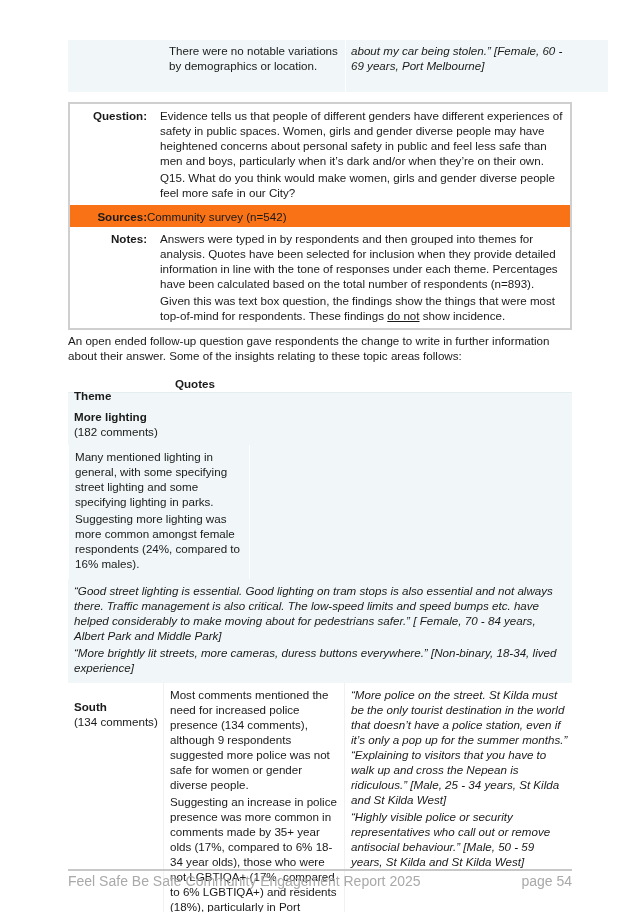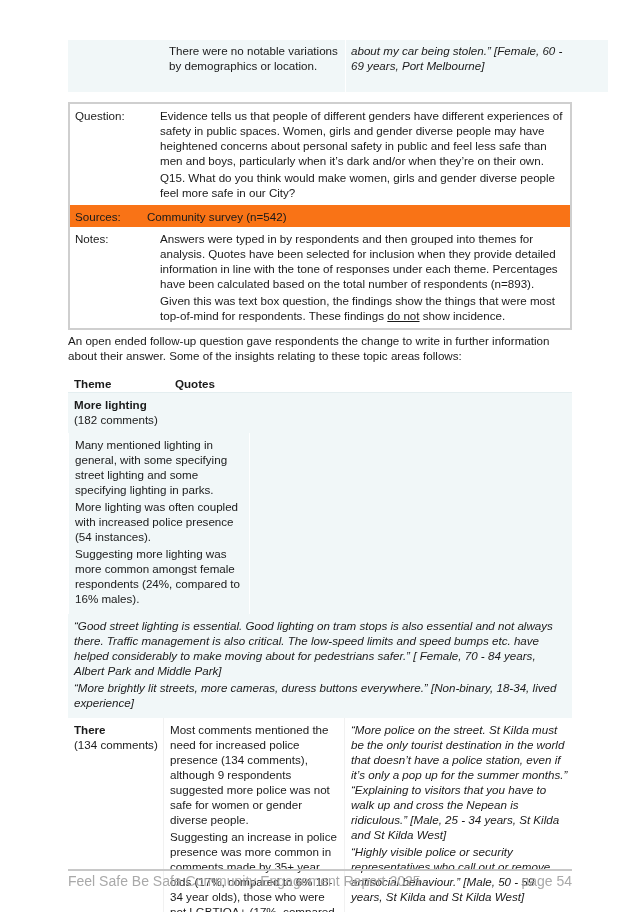--- a/index.html
+++ b/index.html
@@ -26,7 +26,7 @@
     border: 2px solid #cfcfcf; background: #fff;
   }
   .info-row { display: flex; }
-  .info-row .lbl { width: 72px; padding: 4px 0 3px 5px; font-weight: normal; flex: none; }
+  .info-row .lbl { width: 72px; padding: 4px 0 3px 5px; font-weight: bold; flex: none; text-align: right; }
   .info-row .val { flex: 1; padding: 4px 6px 3px 0; }
   .info-row .val p { margin: 0 0 2px 13px; }
   .info-row.alt { background: #f97316; }

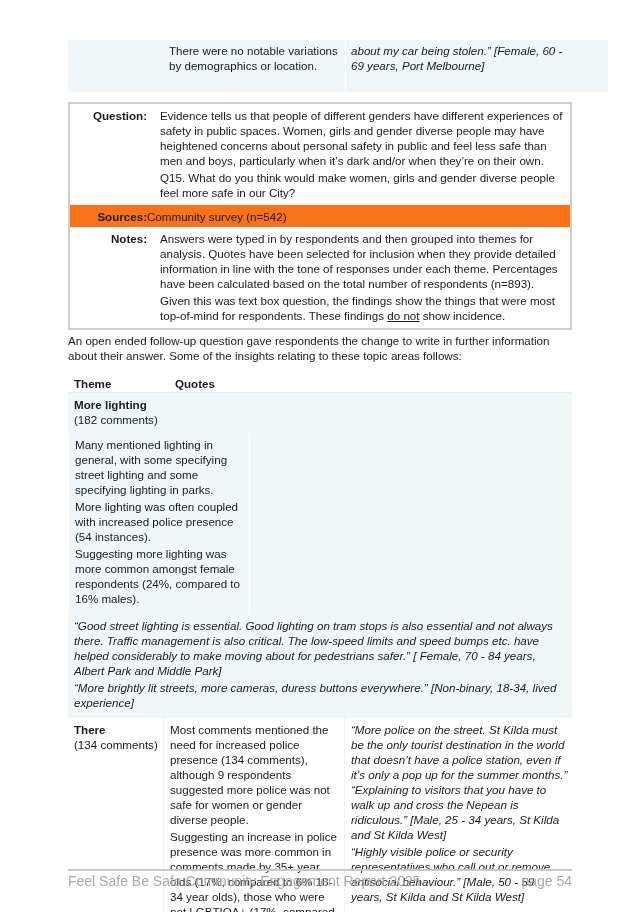--- a/index.html
+++ b/index.html
@@ -39,7 +39,7 @@
   .tbl { position: absolute; left: 0; top: 374px; width: 504px; }
   .thead { display: flex; font-weight: bold; height: 18px; border-bottom: 1px solid #e4eef0; }
   .thead div { padding: 2px 0 0 6px; }
-  .col1 { width: 95px; flex: none; }
+  .col1 { width: 95px; flex: none; margin-top: 12px; }
   .col2 { width: 182px; flex: none; }
   .col3 { flex: 1; }
   .trow { display: flex; }

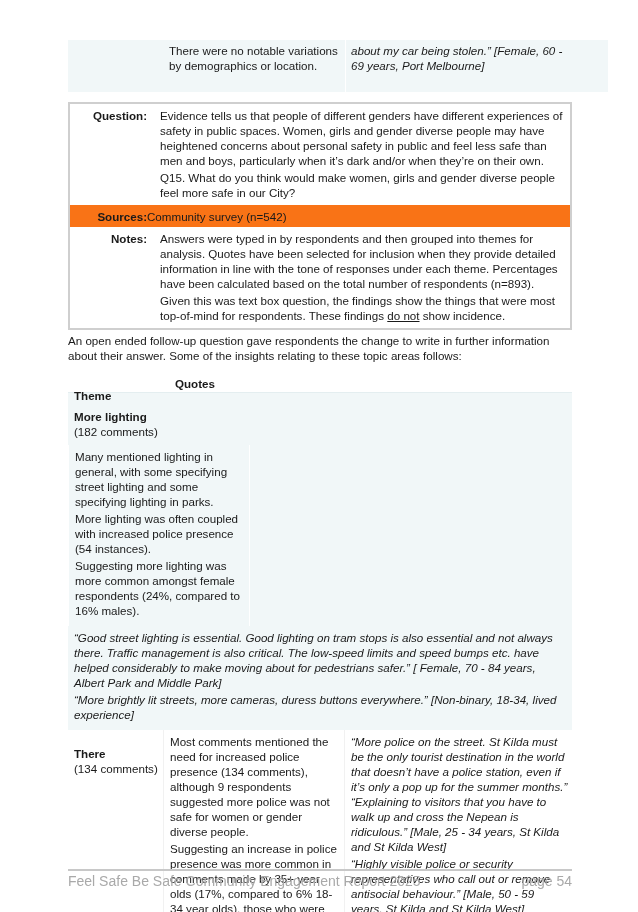--- a/index.html
+++ b/index.html
@@ -105,7 +105,6 @@
       </div>
       <div class="col2">
         <p>Many mentioned lighting in general, with some specifying street lighting and some specifying lighting in parks.</p>
-        <p>More lighting was often coupled with increased police presence (54 instances).</p>
         <p>Suggesting more lighting was more common amongst female respondents (24%, compared to 16% males).</p>
       </div>
       <div class="col3">

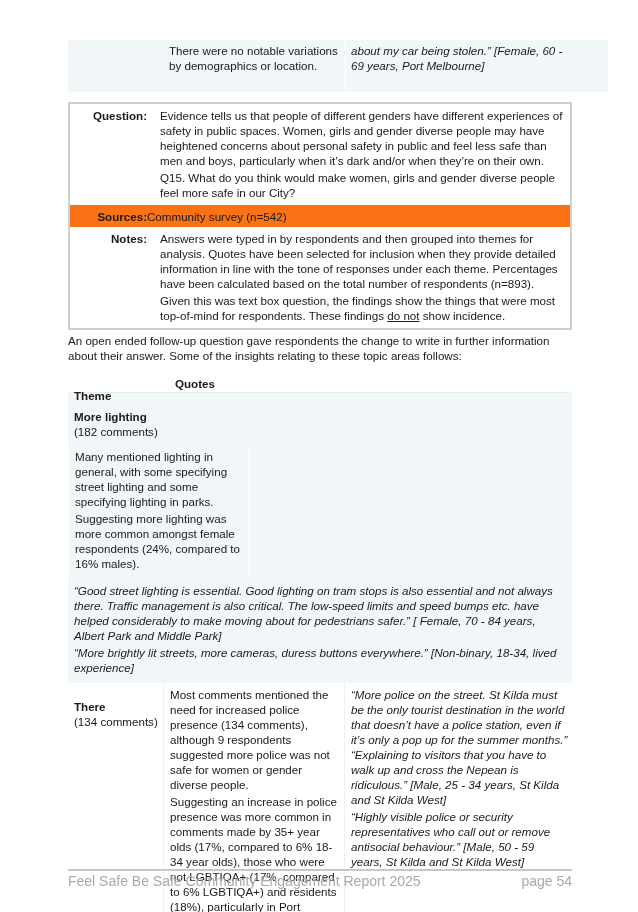--- a/index.html
+++ b/index.html
@@ -115,7 +115,7 @@
 
     <div class="trow">
       <div class="col1">
-        <span class="theme-name">There</span>
+        <span class="theme-name">South</span>
         <span class="theme-count">(134 comments)</span>
       </div>
       <div class="col2">

